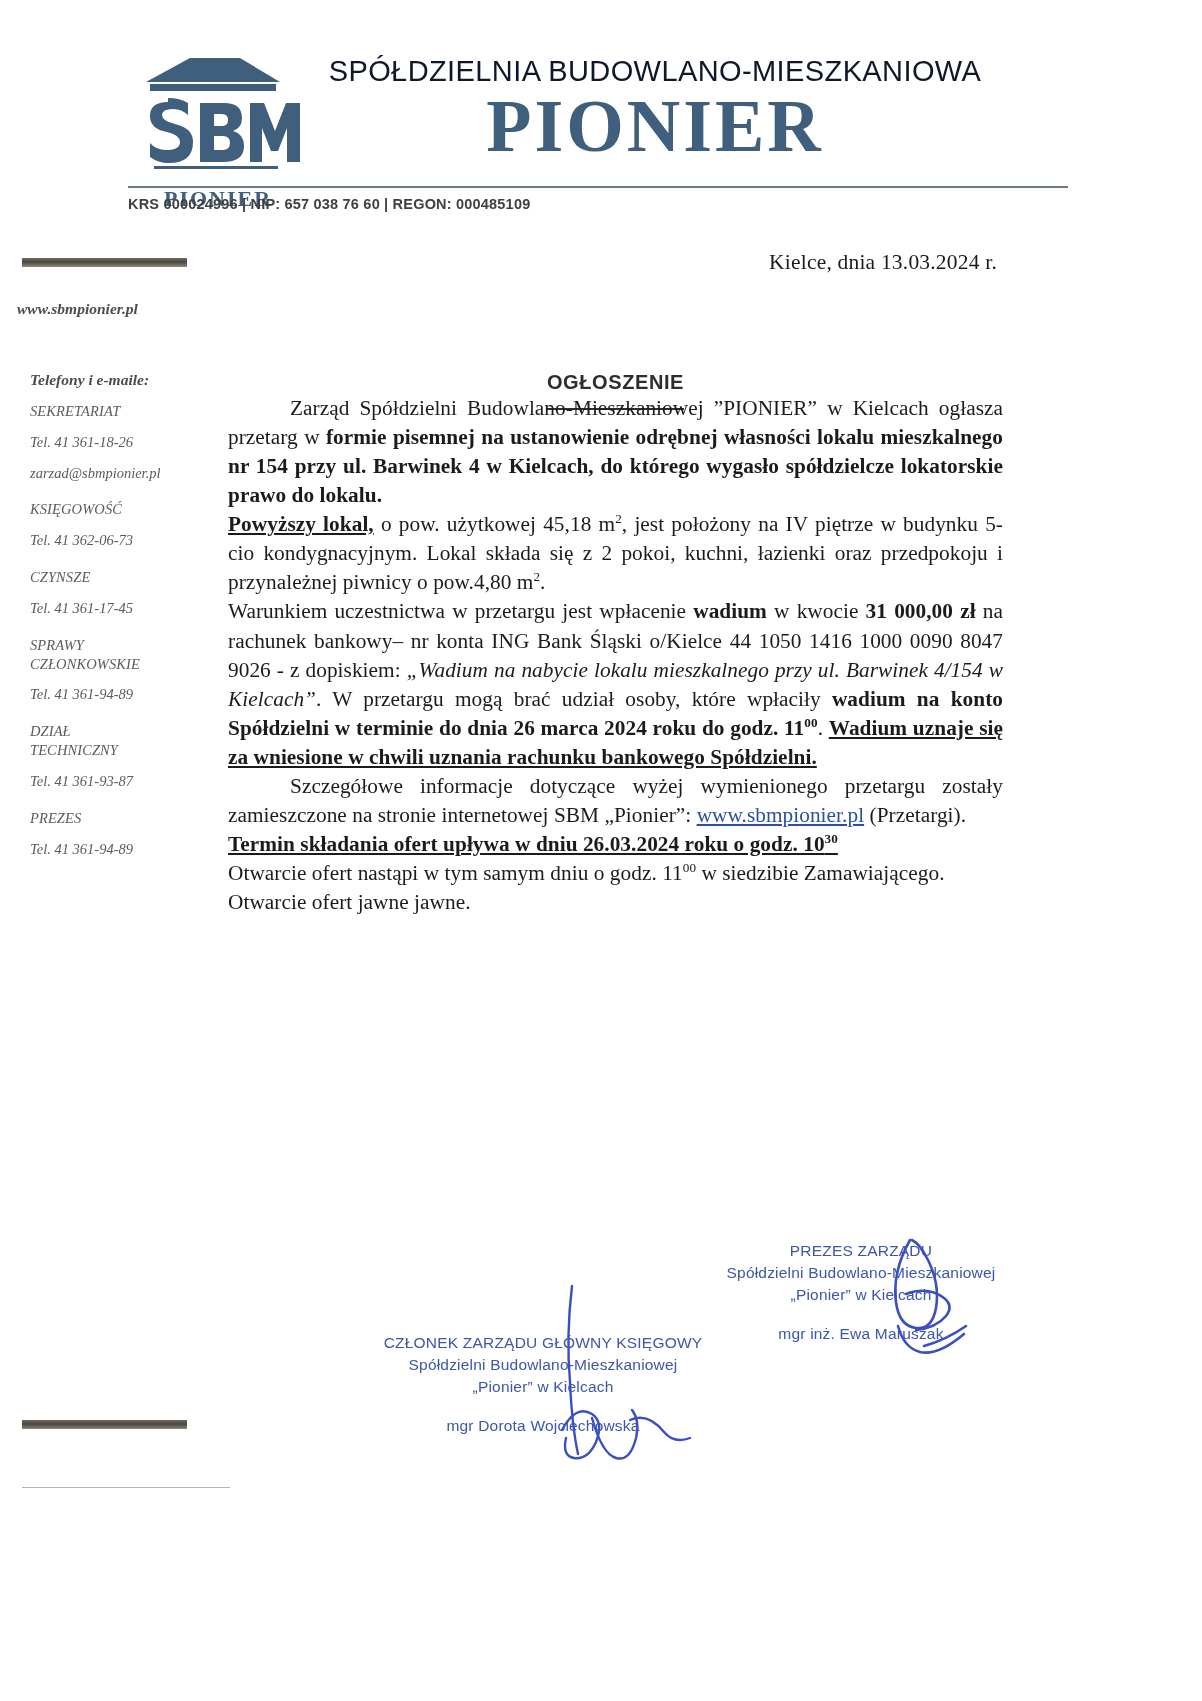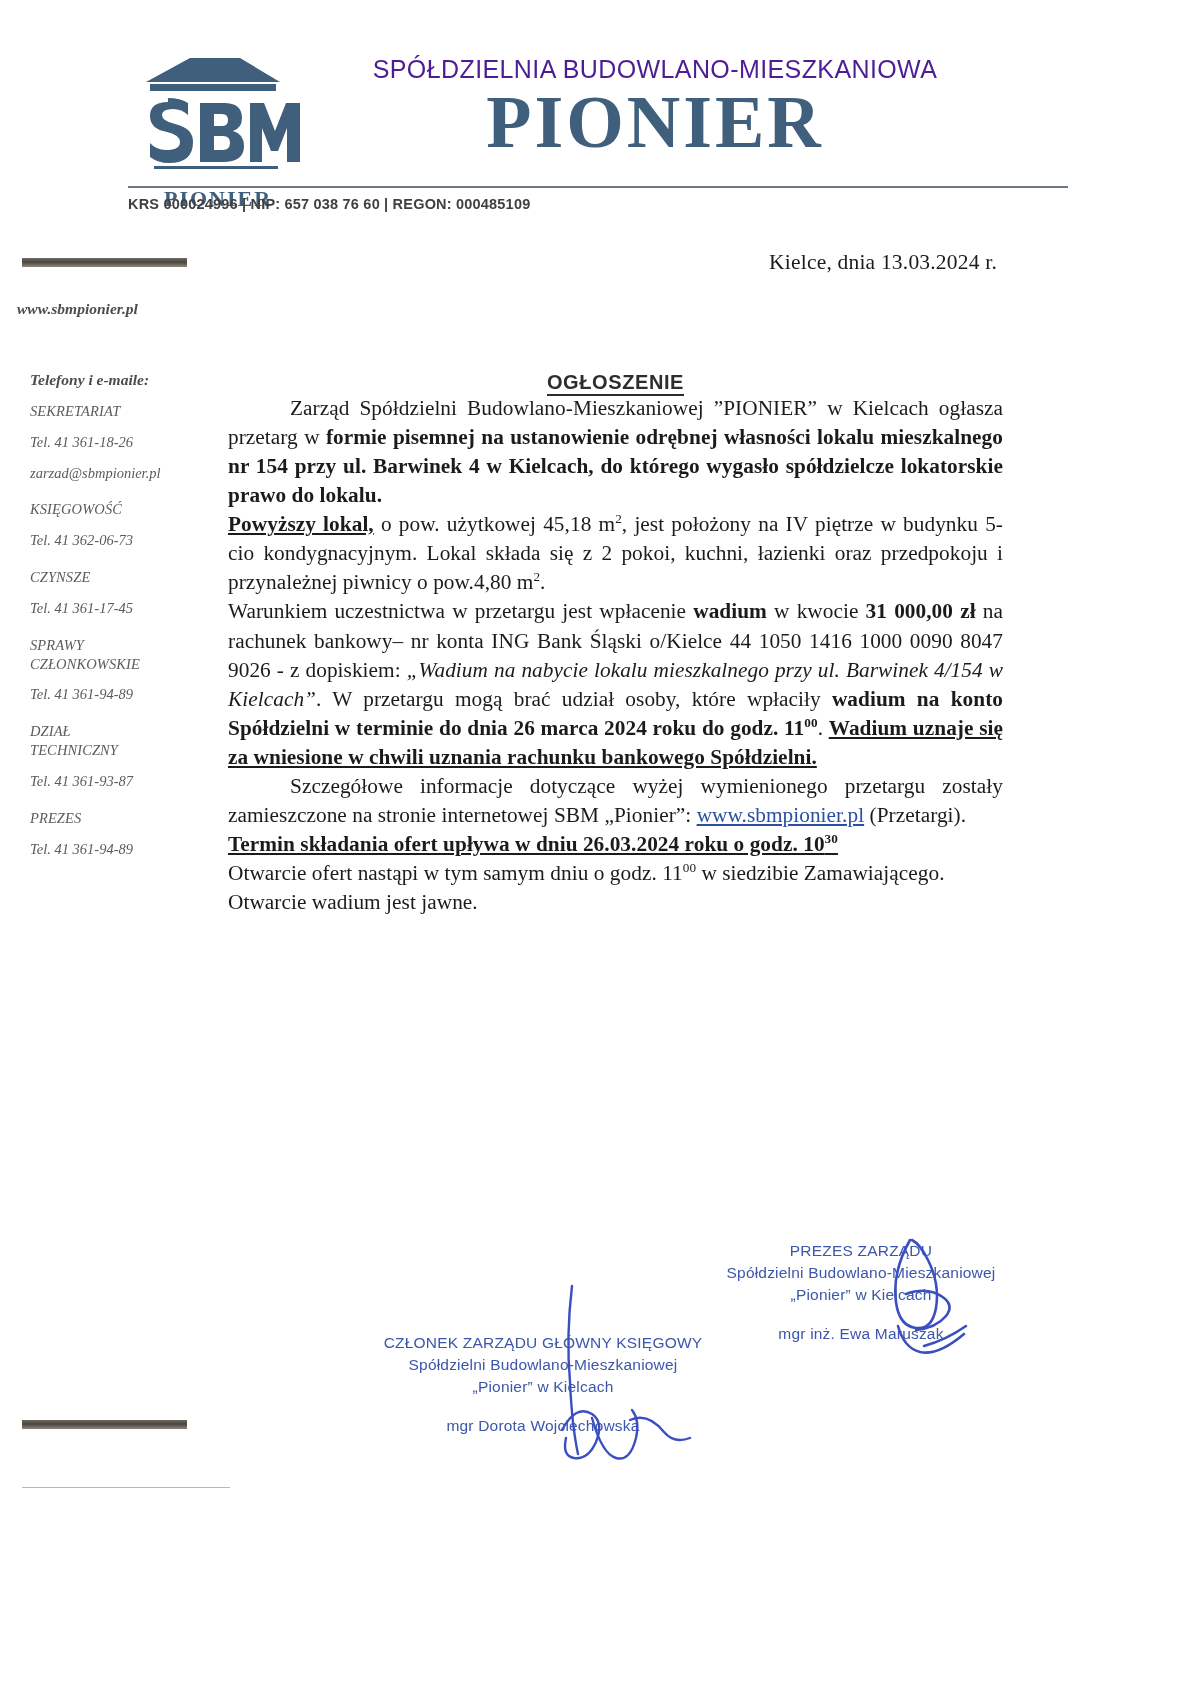--- a/index.html
+++ b/index.html
@@ -47,11 +47,11 @@
     color: #2f3a45;
   }
   .org-line1 {
-    font-size: 25px;
+    font-size: 29px;
     letter-spacing: 0.4px;
     font-weight: 400;
     white-space: nowrap;
-    color: #4c1d95;
+    color: #0f172a;
   }
   .org-name {
     font-family: "Liberation Serif", serif;

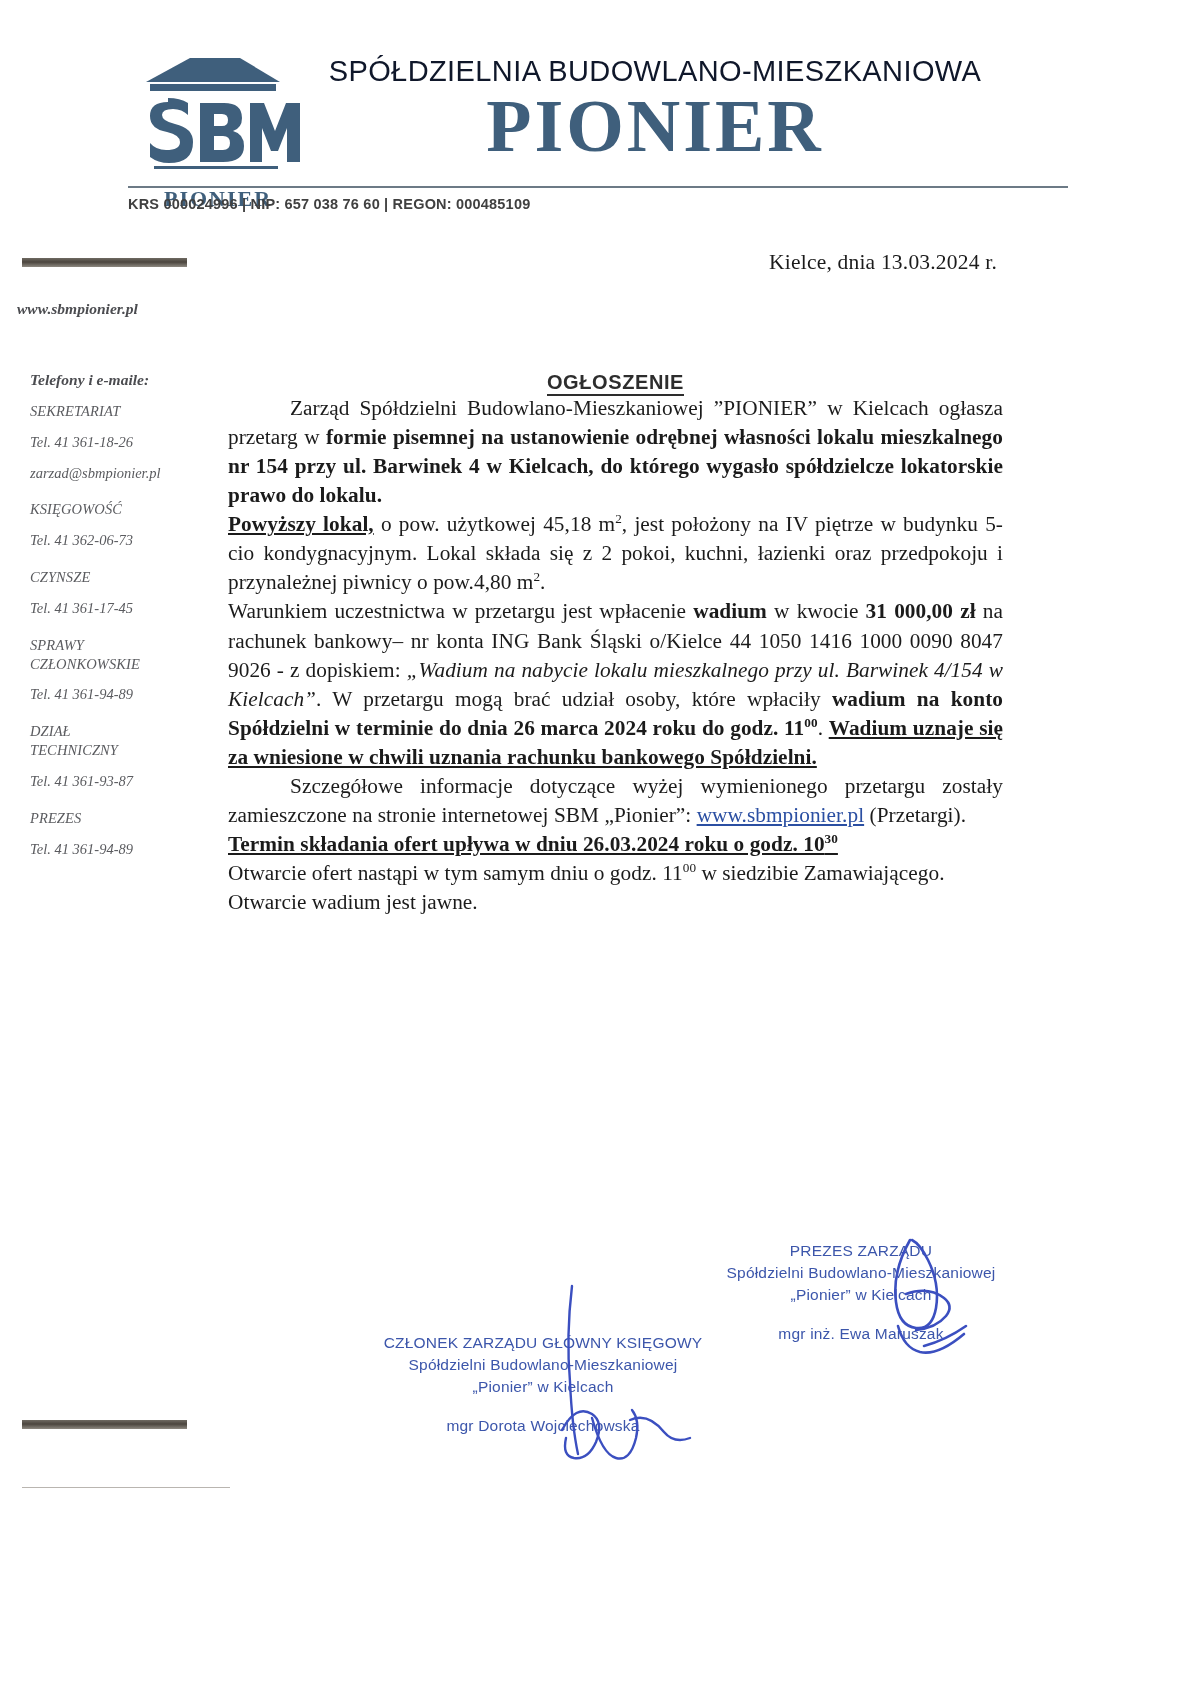--- a/index.html
+++ b/index.html
@@ -189,7 +189,7 @@
   }
   .doc-title span {
     border-bottom: 2px solid #2d2d2d;
-    padding-bottom: 1px;
+    padding-bottom: 15px;
   }
   p.para {
     margin: 0;

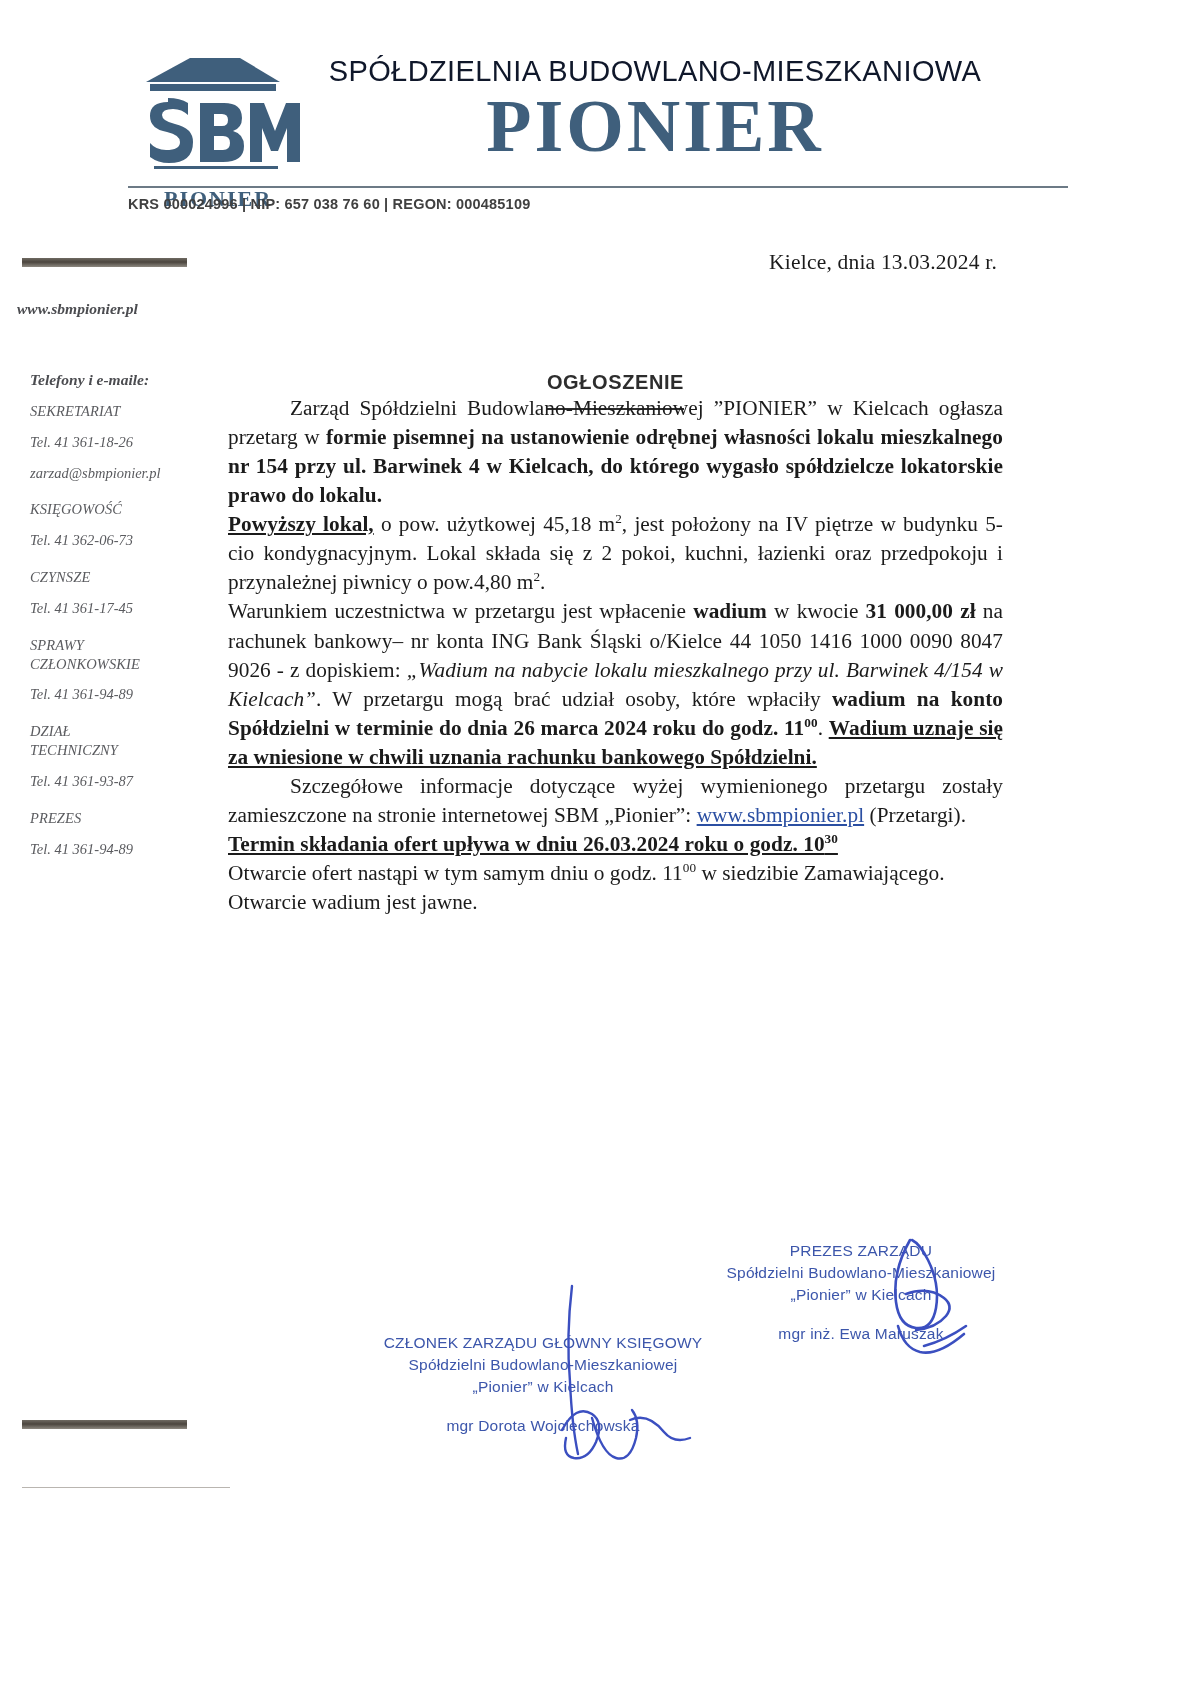--- a/index.html
+++ b/index.html
@@ -350,7 +350,7 @@
       <span>Otwarcie ofert nastąpi w tym samym dniu o godz. 11</span><sup>00</sup><span> w siedzibie Zamawiającego.</span>
     </p>
 
-    <p class="para">Otwarcie wadium jest jawne.</p>
+    <p class="para">Otwarcie ofert jawne jawne.</p>
   </div>
 
   <div class="sig-area">

